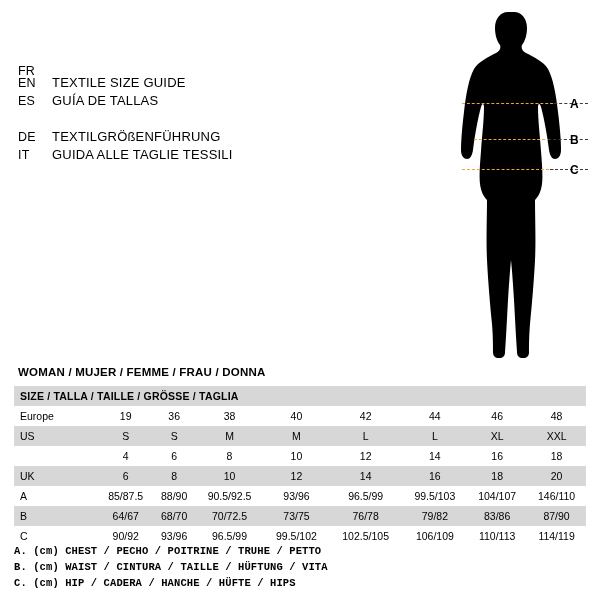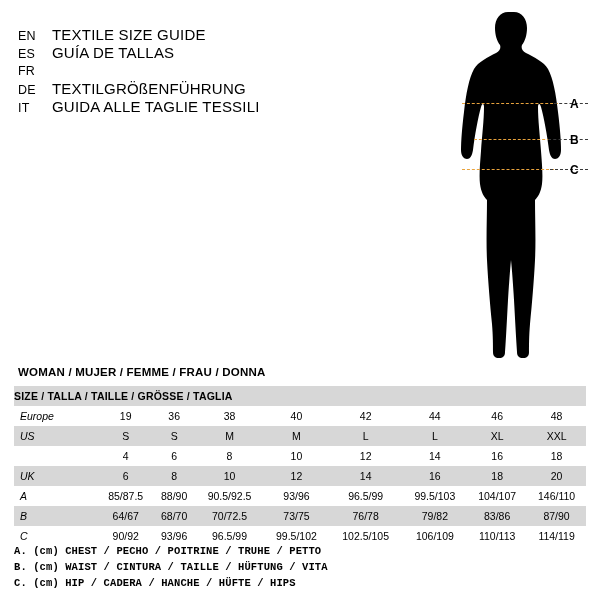--- a/index.html
+++ b/index.html
@@ -35,9 +35,10 @@
     letter-spacing: 0.2px;
   }
   .lang-text {
-    font-size: 15px;
+    font-size: 13px;
     letter-spacing: 0.2px;
     white-space: nowrap;
+    margin-top: 48px;
   }
 
   

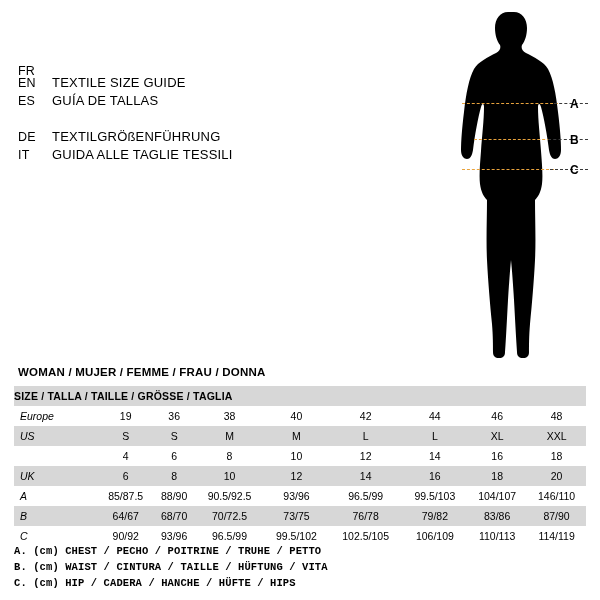--- a/index.html
+++ b/index.html
@@ -103,6 +103,7 @@
   .row-head td {
     font-weight: bold;
     text-align: left;
+    padding-left: 6px;
     font-size: 10.5px;
     letter-spacing: 0.2px;
   }

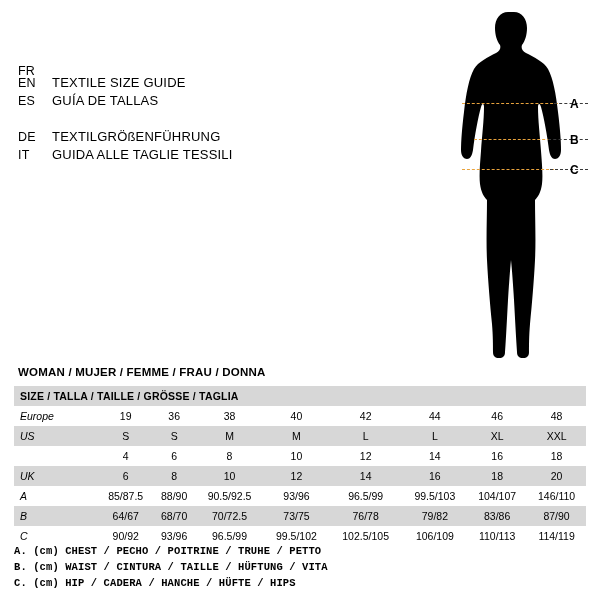--- a/index.html
+++ b/index.html
@@ -98,7 +98,6 @@
     text-align: left;
     padding-left: 6px;
     width: 78px;
-    font-style: italic;
   }
   .row-head td {
     font-weight: bold;

